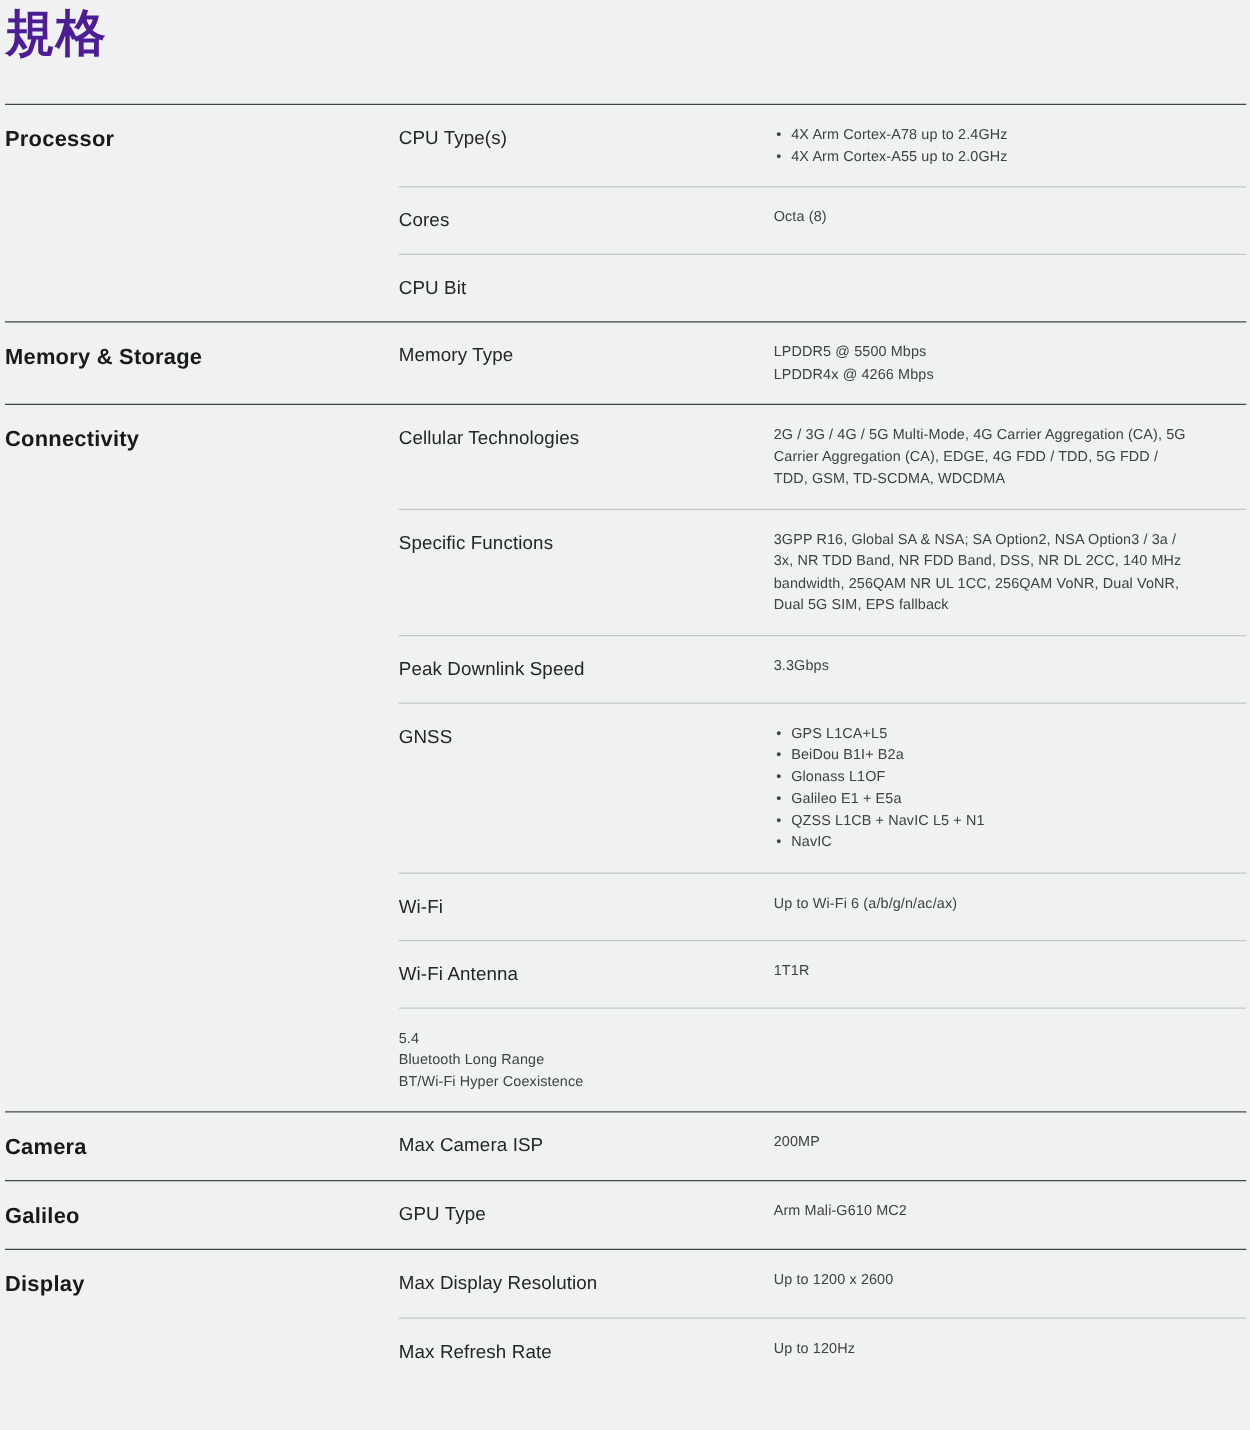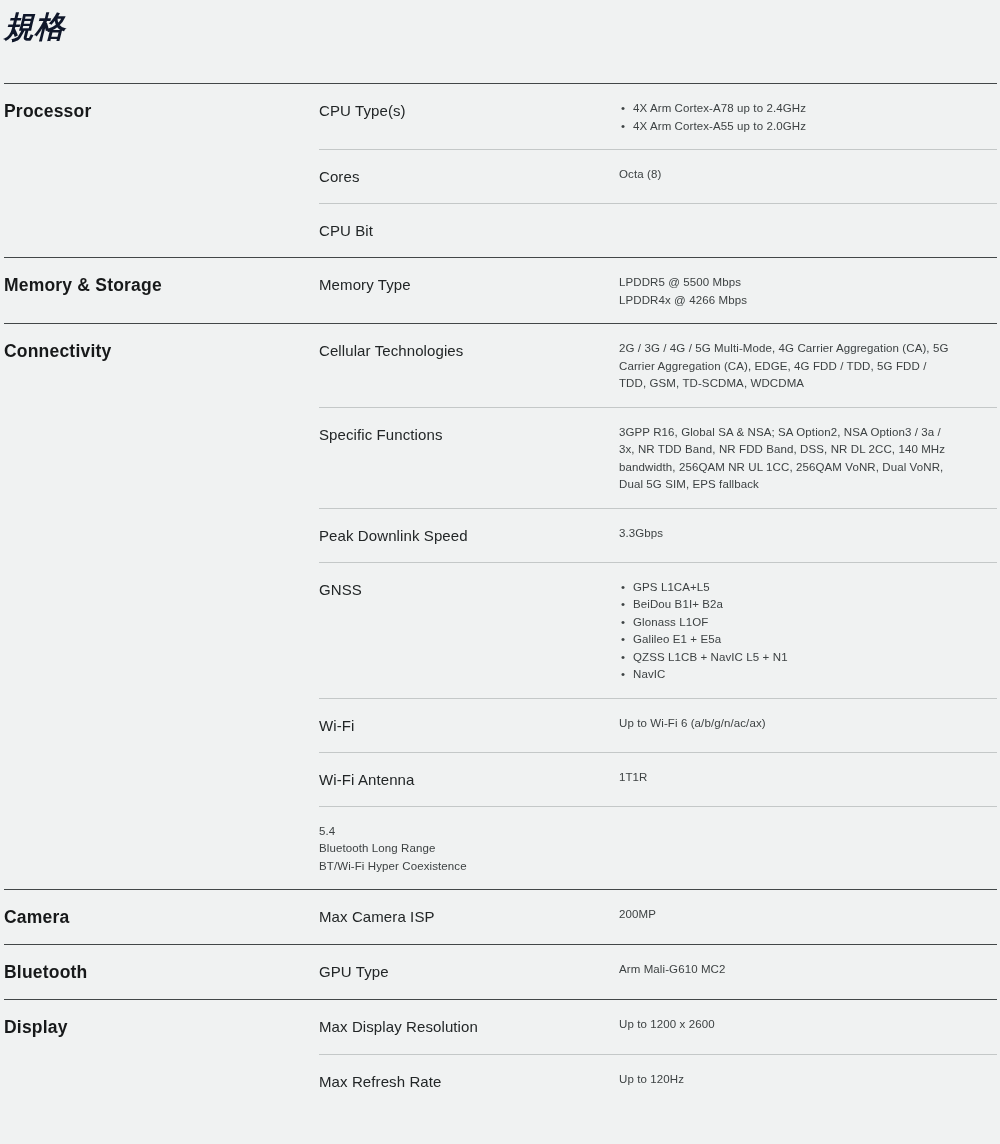--- a/index.html
+++ b/index.html
@@ -16,12 +16,11 @@
     width: 1000px;
   }
   .page-title {
-    font-size: 30px;
+    font-size: 40px;
     font-weight: 700;
-    color: #0f172a;
+    color: #4c1d95;
     letter-spacing: 0.5px;
     line-height: 38px;
-    font-style: italic;
   }
   .spec-table {
     margin-top: 37px;

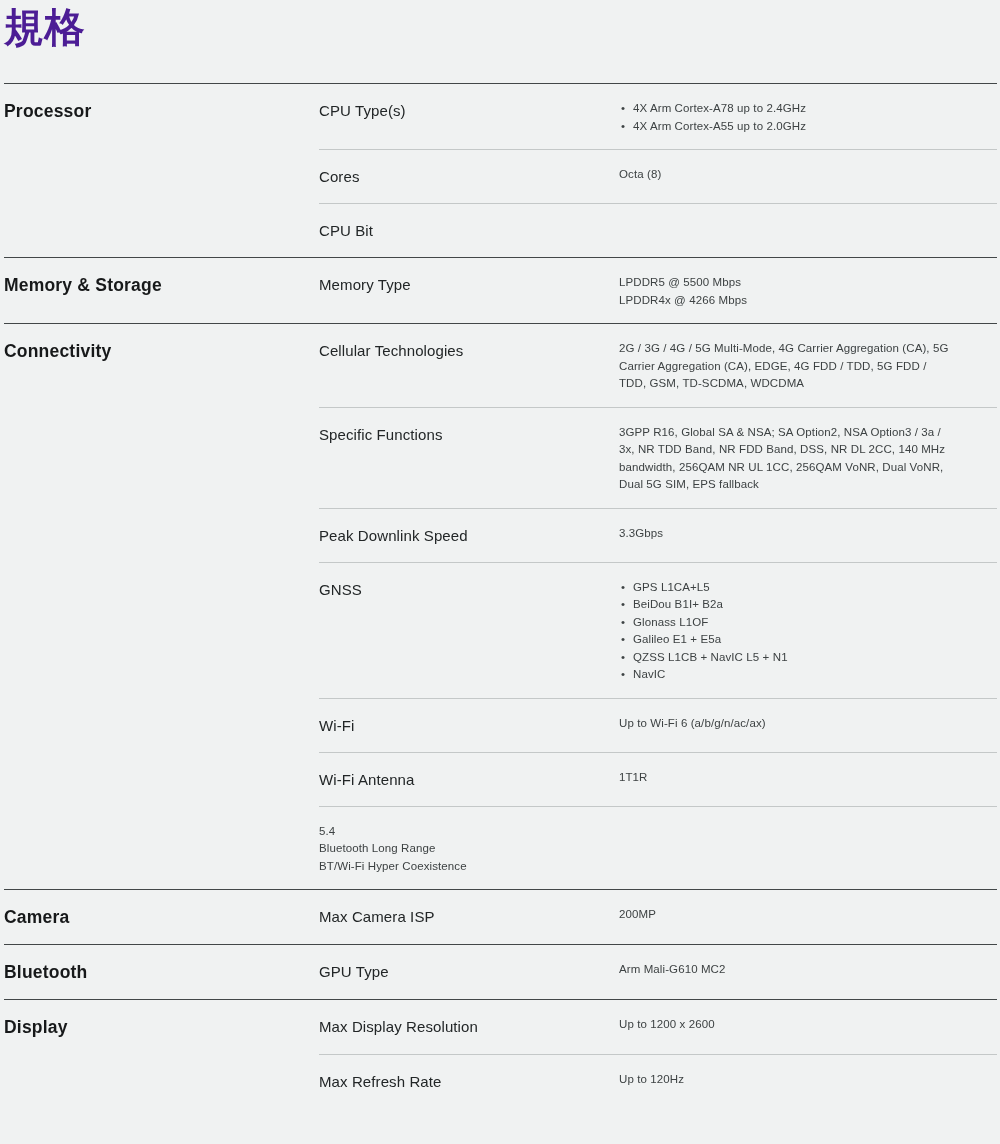--- a/index.html
+++ b/index.html
@@ -203,7 +203,7 @@
         </div>
       </div>
       <div class="section">
-        <div class="category">Bluetooth</div>
+        <div class="category">Galileo</div>
         <div class="rows">
           <div class="row">
             <div class="spec-label">GPU Type</div>

